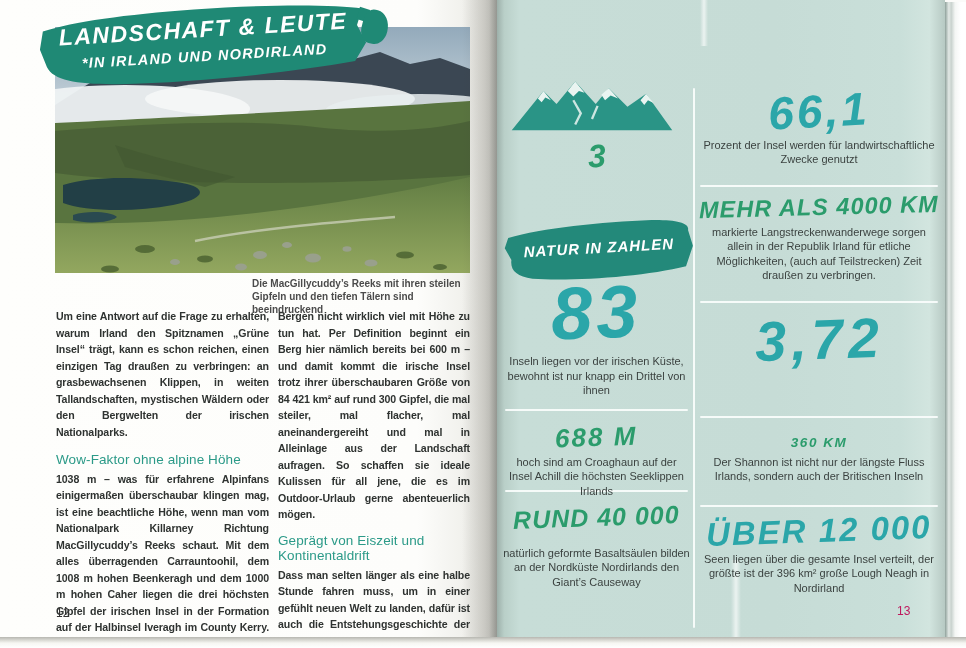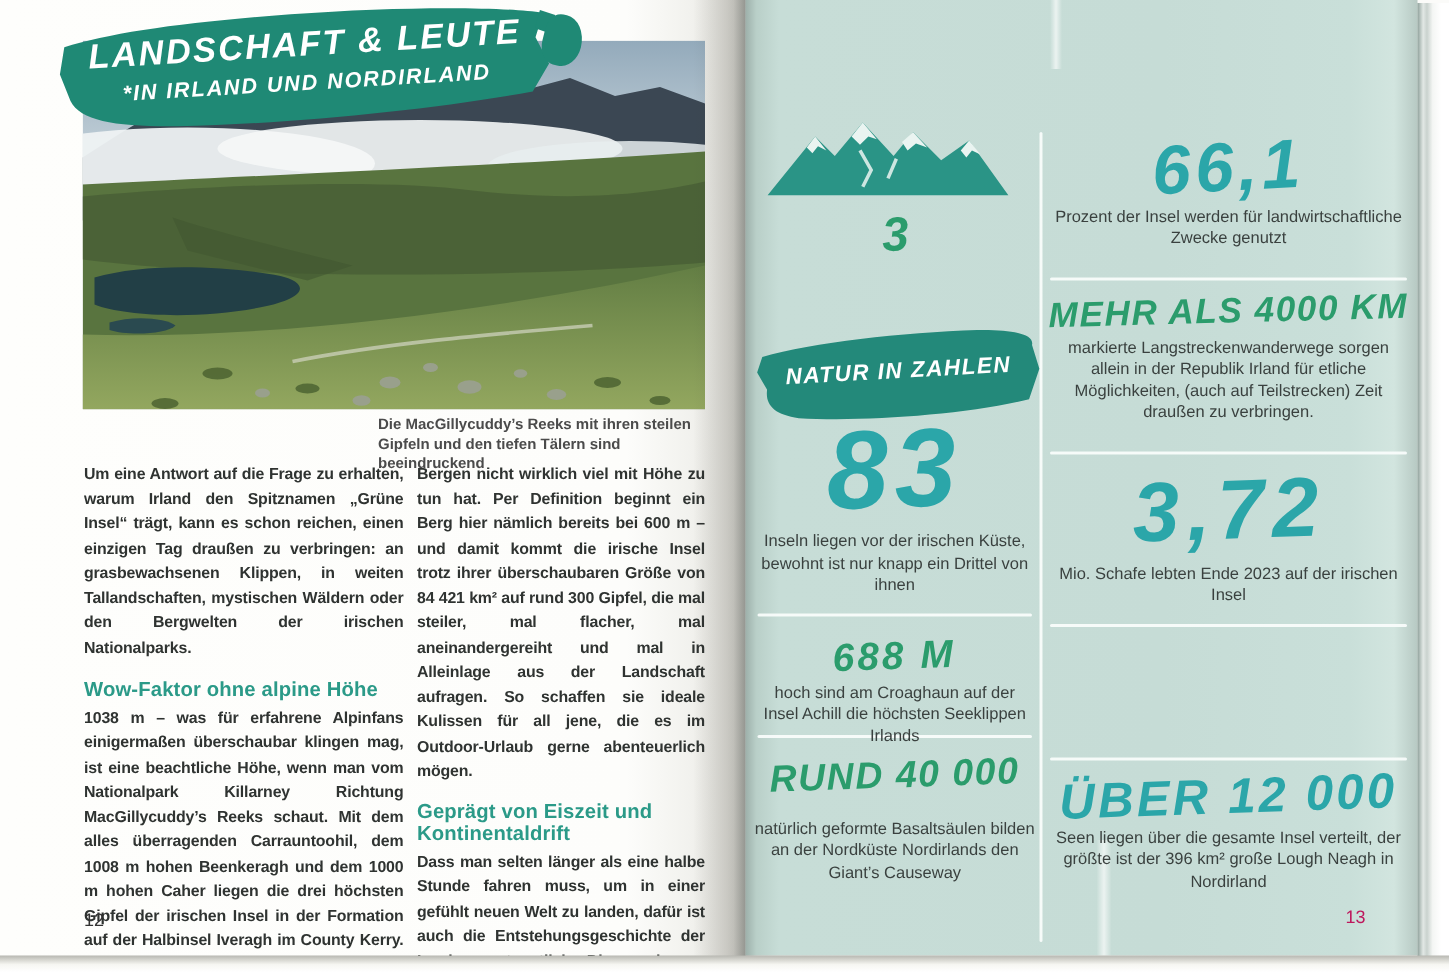--- a/index.html
+++ b/index.html
@@ -220,7 +220,6 @@
 
   <div class="stat" style="left:700px;top:312px;width:238px">
     <span class="num turq" style="font-size:56px;line-height:1;letter-spacing:5px;transform:rotate(-2deg)">3,72</span>
-    <div class="lbl" style="margin-top:8px">Mio. Schafe lebten Ende 2023 auf der irischen Insel</div>
   </div>
 
 

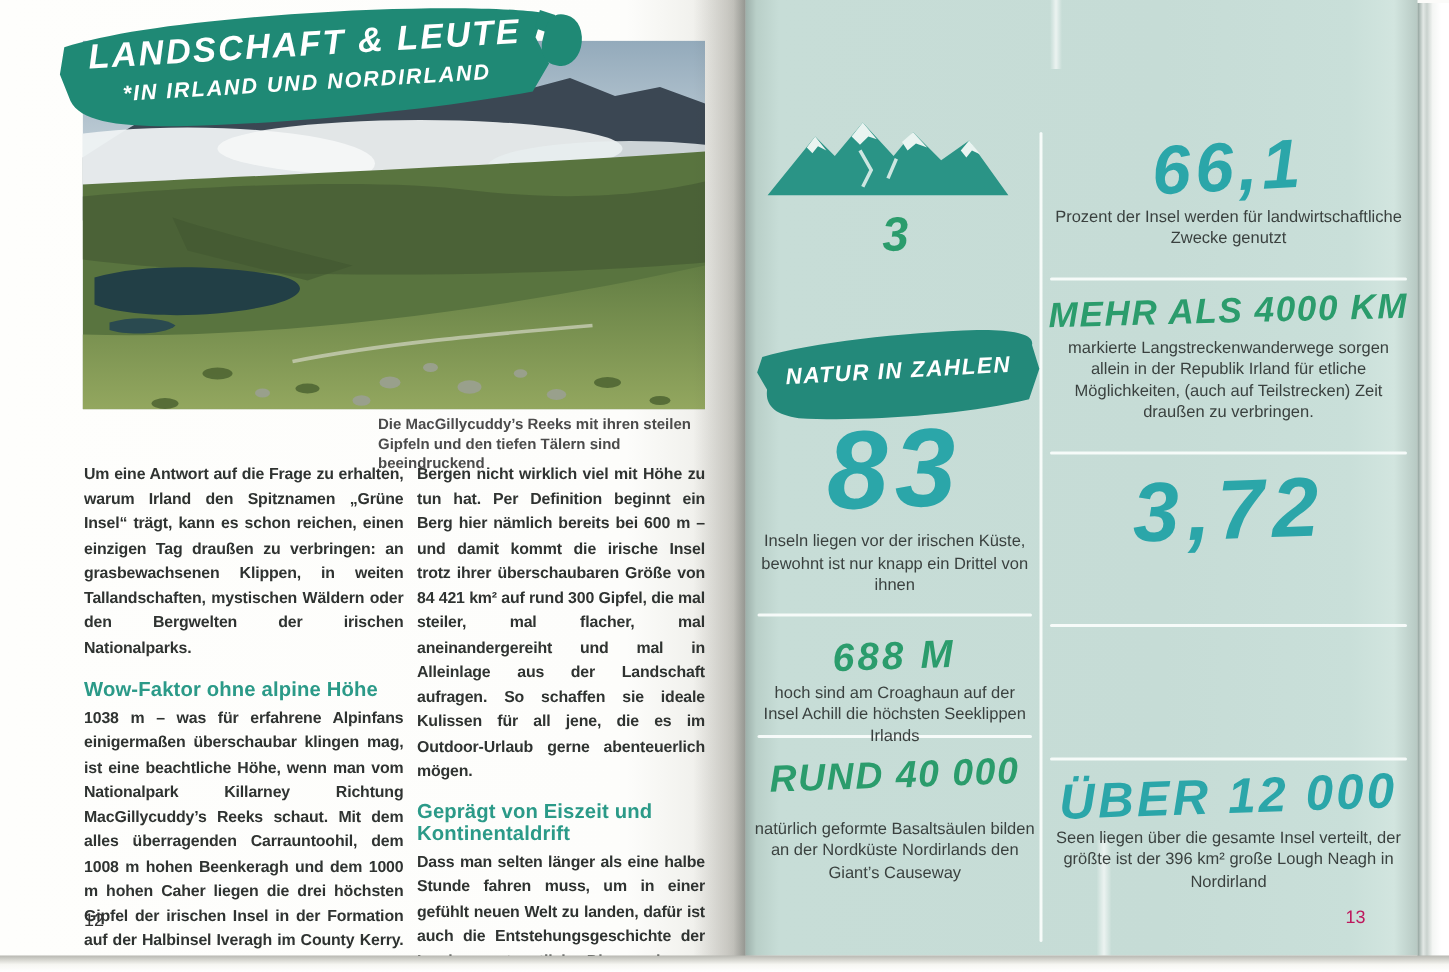--- a/index.html
+++ b/index.html
@@ -222,6 +222,10 @@
     <span class="num turq" style="font-size:56px;line-height:1;letter-spacing:5px;transform:rotate(-2deg)">3,72</span>
   </div>
 
+  <div class="stat" style="left:700px;top:433px;width:238px">
+    <span class="num grn" style="font-size:13.5px;letter-spacing:1.5px">360 KM</span>
+    <div class="lbl" style="margin-top:4px">Der Shannon ist nicht nur der längste Fluss Irlands, sondern auch der Britischen Inseln</div>
+  </div>
 
   <div class="stat" style="left:696px;top:512px;width:246px">
     <span class="num turq" style="font-size:33px;letter-spacing:2px;transform:rotate(-2deg);white-space:nowrap">ÜBER 12 000</span>

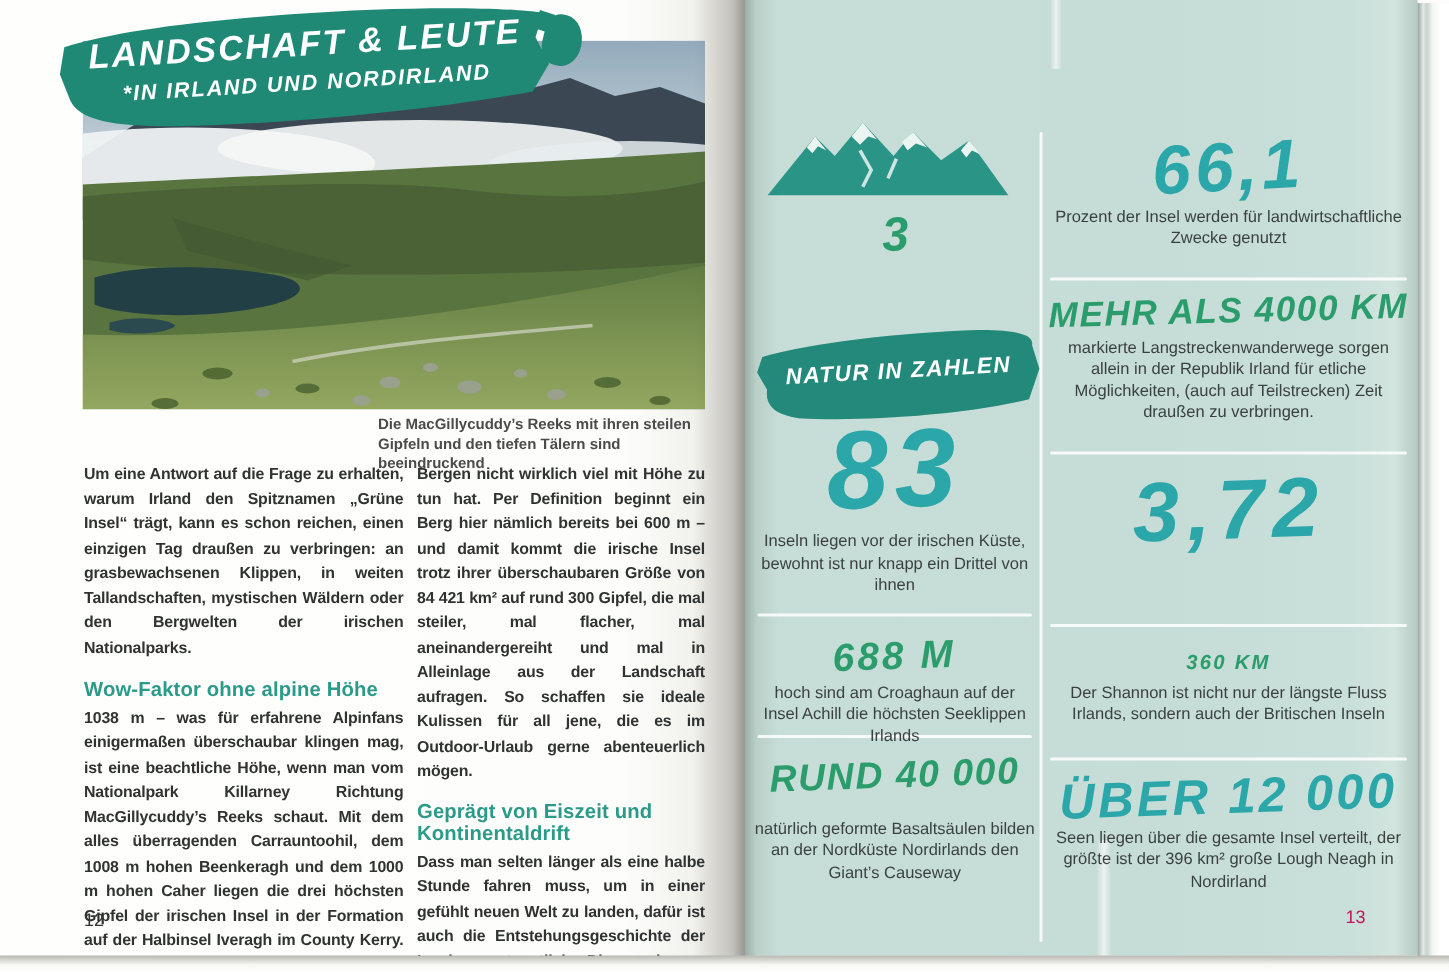--- a/index.html
+++ b/index.html
@@ -57,7 +57,7 @@
     text-align:justify;font-weight:600;letter-spacing:-0.1px}
   .col-1{left:56px;width:213px}
   .col-2{left:278px;width:192px}
-  .subhead{color:#2b9a88;font-weight:bold;font-size:13.5px;line-height:1.15;margin:10px 0 3px;text-align:left;letter-spacing:.1px}
+  .subhead{color:#2b9a88;font-weight:normal;font-size:13.5px;line-height:1.15;margin:10px 0 3px;text-align:left;letter-spacing:.1px}
   .subhead.first{margin-top:12px}
   .pagenum{position:absolute;font-size:12px;font-weight:normal;color:#333}
   .pagenum-left{left:56px;top:606px}

